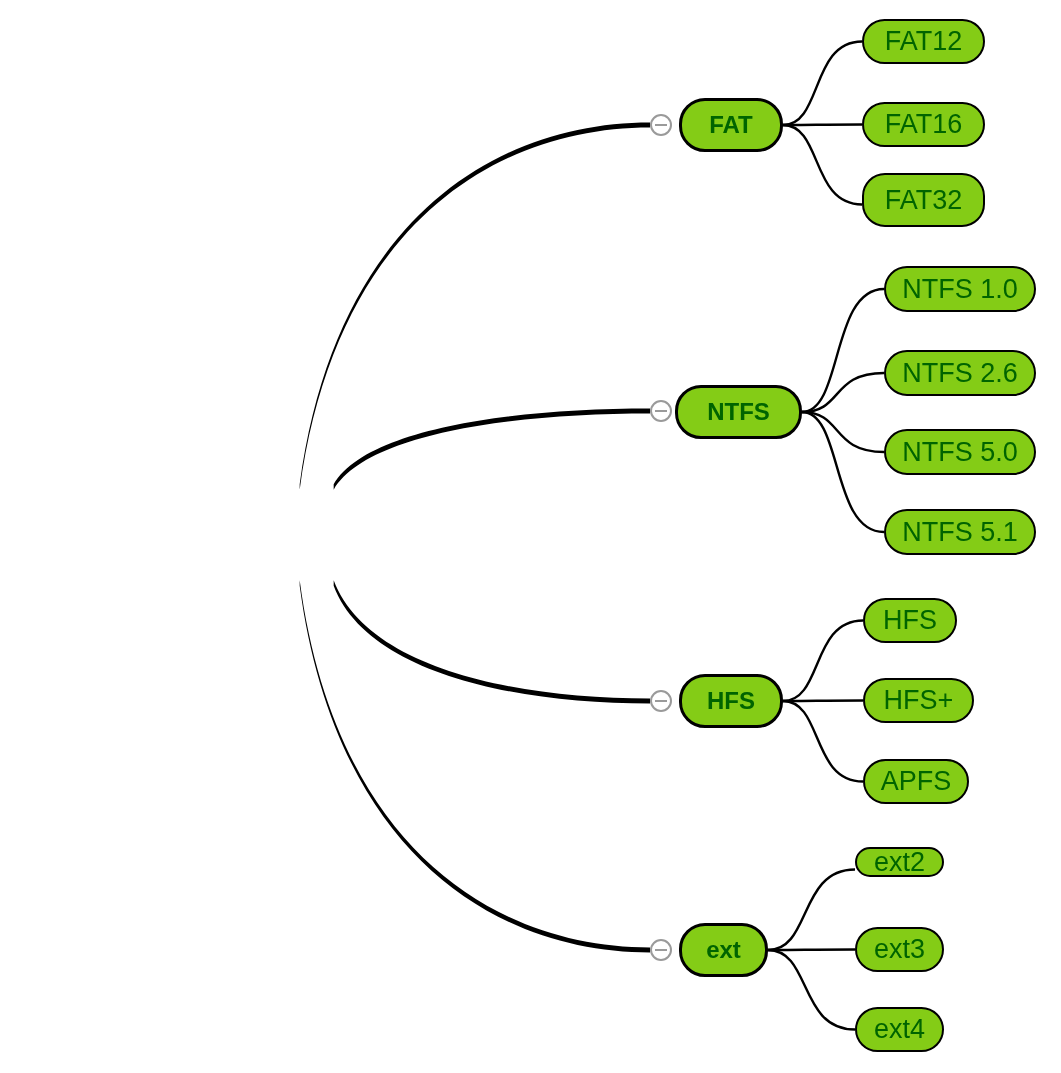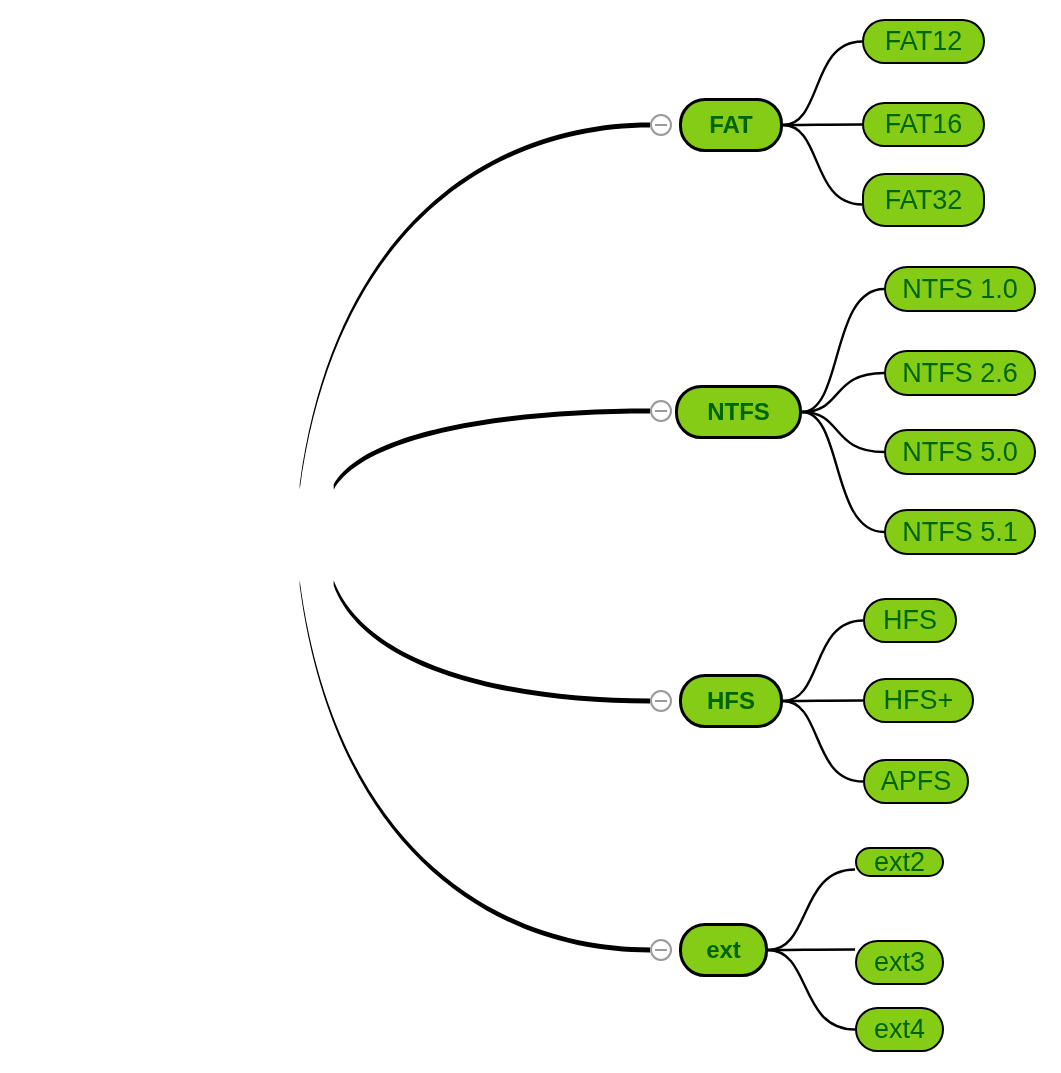--- a/index.html
+++ b/index.html
@@ -148,7 +148,7 @@
       <div class="node node-leaf" style="left: 855px; top: 847px; width: 89px; height: 30px;">
         <span>ext2</span>
       </div>
-      <div class="node node-leaf" style="left: 855px; top: 927px; width: 89px; height: 45px; margin-top: 13px;">
+      <div class="node node-leaf" style="left: 855px; top: 927px; width: 89px; height: 45px;">
         <span>ext3</span>
       </div>
       <div class="node node-leaf" style="left: 855px; top: 1007px; width: 89px; height: 45px;">

